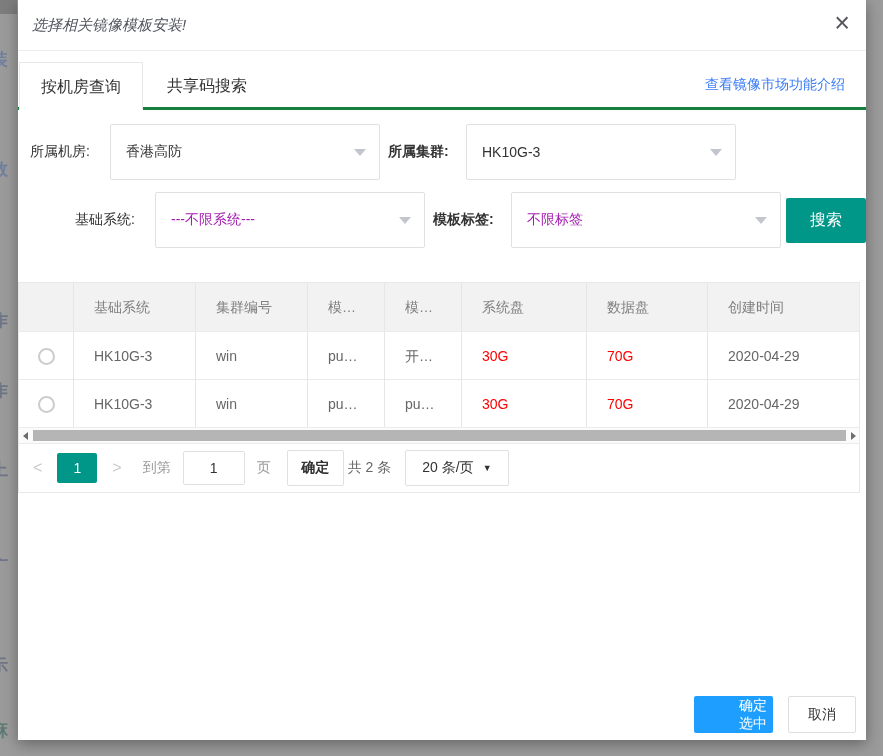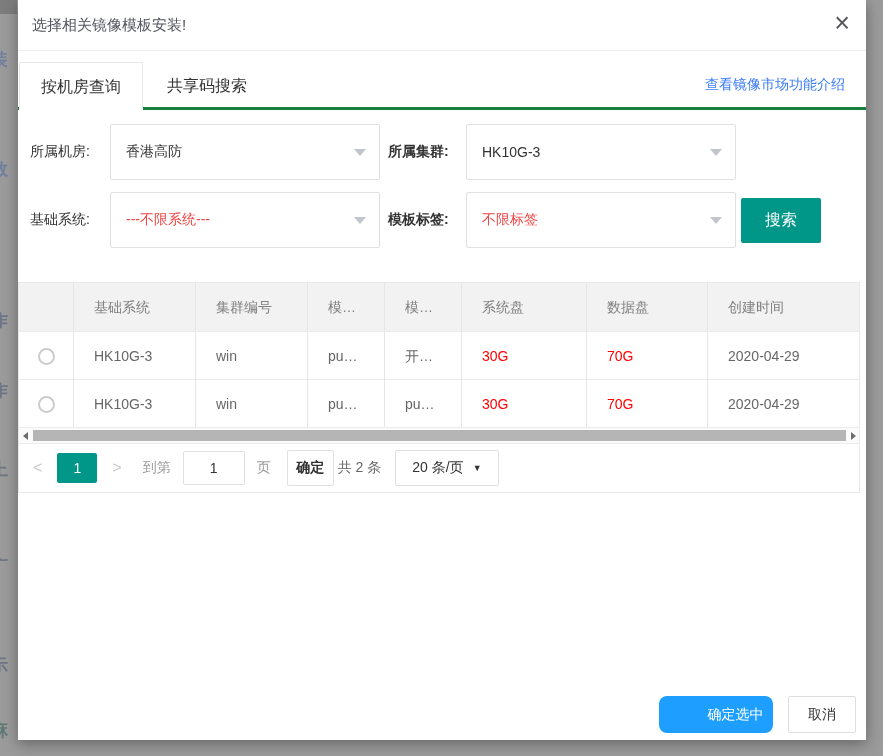--- a/index.html
+++ b/index.html
@@ -19,7 +19,7 @@
   
   .dlg-header { height:51px; border-bottom:1px solid #ededed; display:flex; align-items:center;
                 justify-content:space-between; padding:0 16px 0 14px; }
-  .dlg-title { font-size:15px; color:#51545c; }
+  .dlg-title { font-size:15px; color:#51545c;font-style:italic; }
   .close-x { font-size:27px; line-height:1; color:#57575f; cursor:pointer; margin-top:-3px; }
 
   

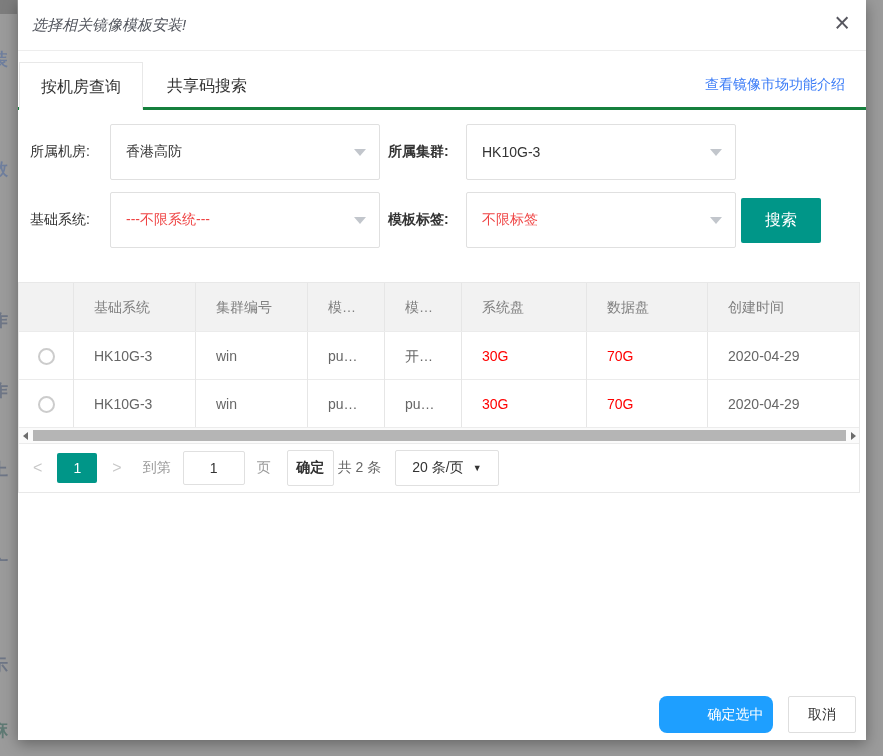--- a/index.html
+++ b/index.html
@@ -32,7 +32,7 @@
   
   .form { padding:20px 0 0 12px; }
   .frow { display:flex; align-items:center; height:44px; }
-  .frow + .frow { margin-top:24px; }
+  .frow + .frow { margin-top:24px;justify-content:flex-end; }
   .flabel { width:80px; font-size:14px; color:#333; flex:none; }
   .flabel.second { width:78px; margin-left:8px;font-weight:bold; }
   .fselect { width:270px; height:56px; border:1px solid #e0e0e0; border-radius:2px; background:#fff;

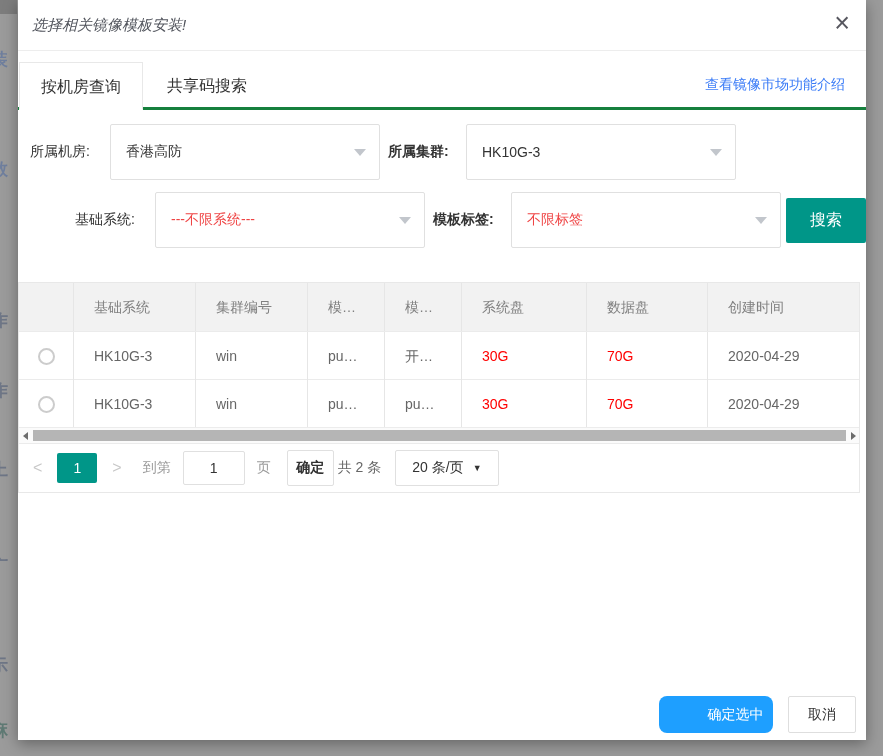--- a/index.html
+++ b/index.html
@@ -38,7 +38,7 @@
   .fselect { width:270px; height:56px; border:1px solid #e0e0e0; border-radius:2px; background:#fff;
              display:flex; align-items:center; padding:0 30px 0 15px; position:relative; cursor:pointer; flex:none; }
   .fselect .val { font-size:14px; color:#333; white-space:nowrap; overflow:hidden; }
-  .fselect .val.placeholder { color:#ef4444; }
+  .fselect .val.placeholder { color:#a21caf; }
   .caret-down { position:absolute; right:13px; top:50%; margin-top:-3px; width:0; height:0;
                 border-left:6px solid transparent; border-right:6px solid transparent; border-top:7px solid #c2c6cc; }
   .btn-search { width:80px; height:45px; margin-left:5px; background:#009688; color:#fff; font-size:16px;

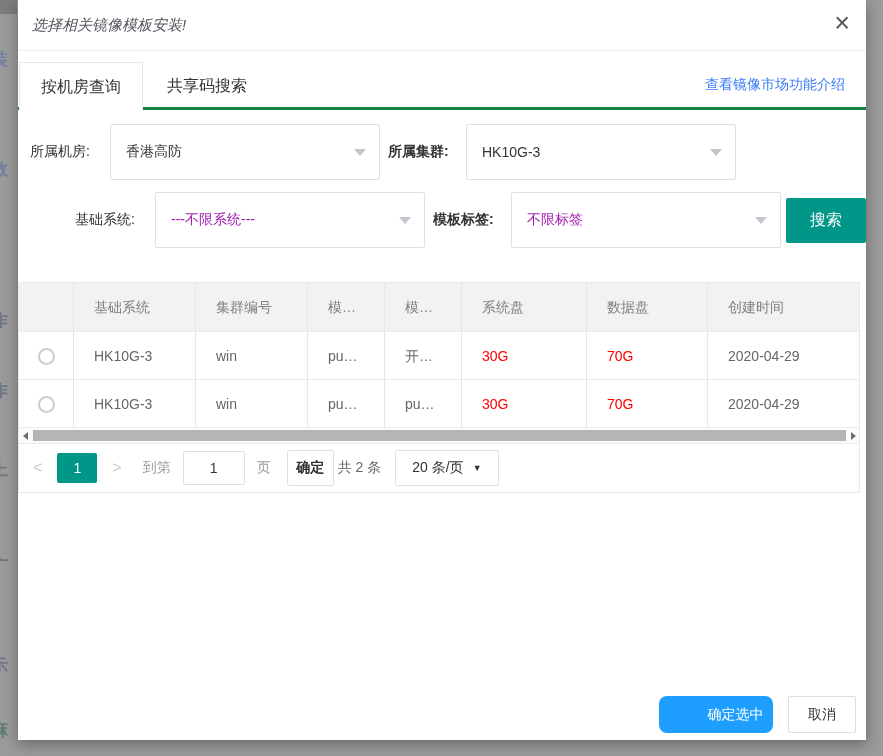--- a/index.html
+++ b/index.html
@@ -76,7 +76,7 @@
   .goto-input { width:62px; height:34px; margin-left:12px; border:1px solid #e0e0e0; border-radius:2px;
                 text-align:center; font-size:14px; color:#333; outline:none; }
   .pg-page-label { margin-left:12px; }
-  .btn-goto { width:47px; height:36px; margin-left:16px; background:#fff; border:1px solid #e0e0e0;
+  .btn-goto { width:57px; height:36px; margin-left:16px; background:#fff; border:1px solid #e0e0e0;
               border-radius:2px; font-size:14px; font-weight:700; color:#333; cursor:pointer; }
   .pg-total { margin-left:4px; font-size:14px; color:#666; }
   .page-size { height:36px; margin-left:14px; border:1px solid #e0e0e0; border-radius:2px; background:#fff;

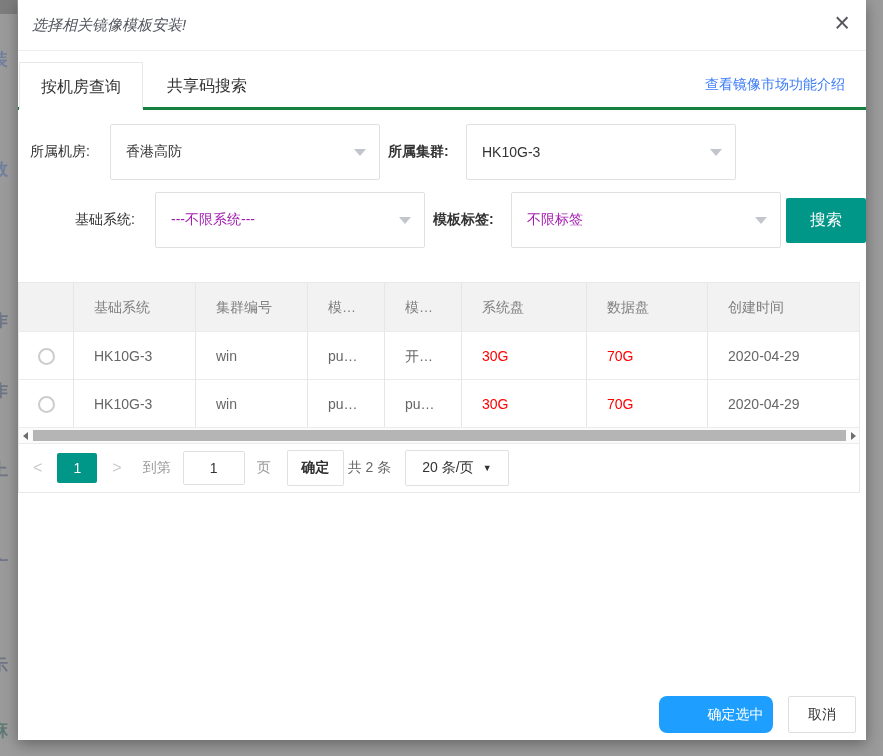--- a/index.html
+++ b/index.html
@@ -85,8 +85,8 @@
 
   
   .footer { position:absolute; right:10px; bottom:7px; display:flex; gap:15px; }
-  .btn-primary { width:114px; height:37px; background:#1e9fff; color:#fff; font-size:14px; border:none;
-                 border-radius:8px; cursor:pointer;padding-left:39px; }
+  .btn-primary { width:79px; height:37px; background:#1e9fff; color:#fff; font-size:14px; border:none;
+                 border-radius:2px; cursor:pointer;padding-left:39px; }
   .btn-default { width:68px; height:37px; background:#fff; color:#333; font-size:14px;
                  border:1px solid #dedede; border-radius:2px; cursor:pointer; }
 </style>

